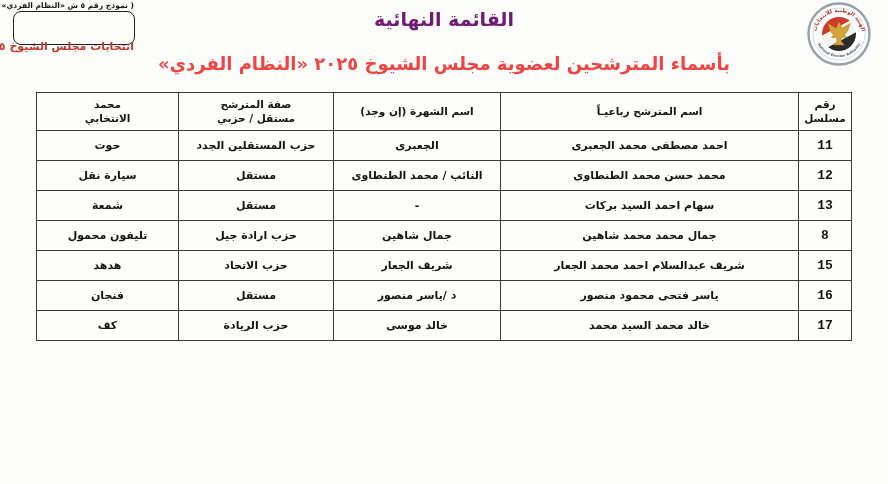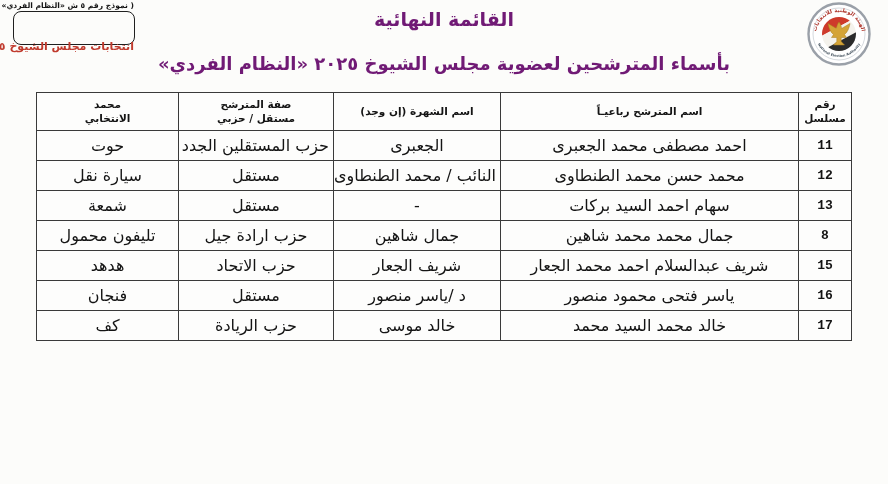--- a/index.html
+++ b/index.html
@@ -40,7 +40,7 @@
   .subtitle{
     position:absolute; top:53px; left:0; right:0;
     text-align:center;
-    font-size:18px; font-weight:bold; color:#701a75;
+    font-size:18px; font-weight:bold; color:#ef4444;
   }
 
   

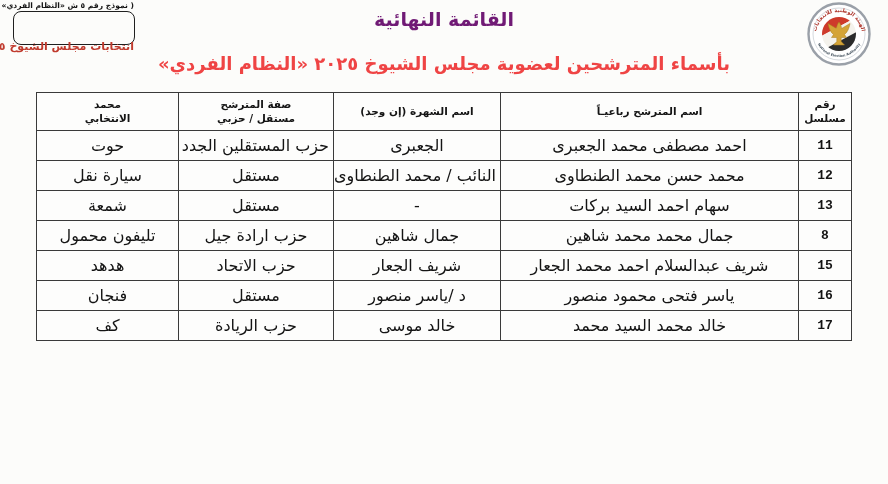--- a/index.html
+++ b/index.html
@@ -74,7 +74,7 @@
   table.cand thead tr{height:38px;}
   table.cand tbody tr{height:30px;}
   table.cand th{font-size:10.5px; font-weight:bold; line-height:1.3;}
-  table.cand td{font-size:16px; font-weight:normal; white-space:nowrap;}
+  table.cand td{font-size:11px; font-weight:bold; white-space:nowrap;}
   table.cand td.col-serial{
     font-family:Liberation Mono, monospace;
     font-size:13px; font-weight:bold;

